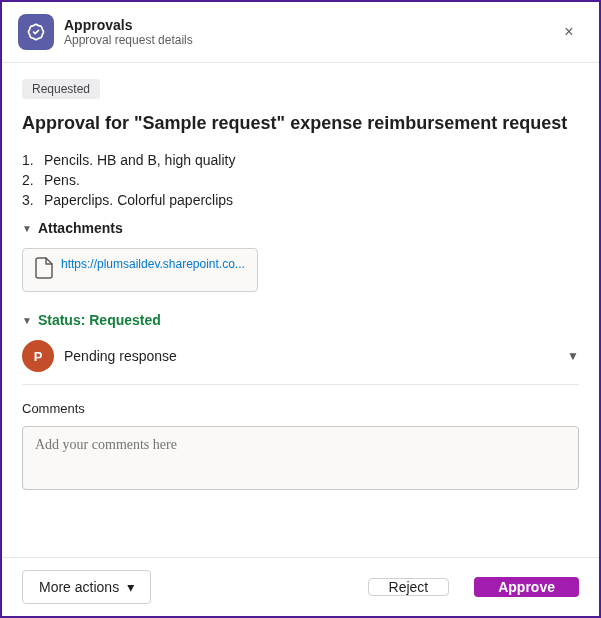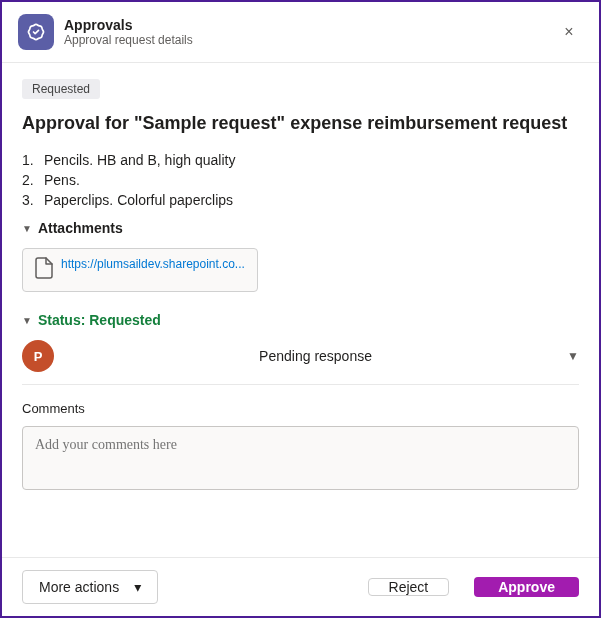--- a/index.html
+++ b/index.html
@@ -189,7 +189,6 @@
       font-size: 14px;
       color: #201f1e;
       flex: 1;
-      text-align: center;
     }
     .status-expand {
       color: #605e5c;

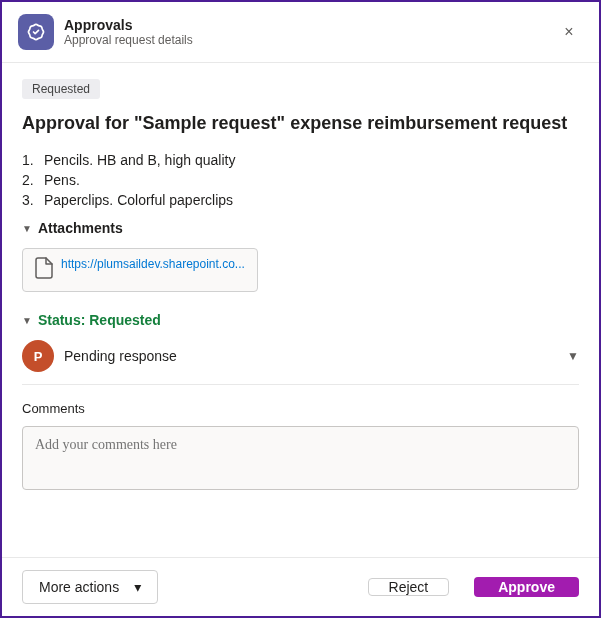--- a/index.html
+++ b/index.html
@@ -225,7 +225,7 @@
     .more-actions-btn {
       display: flex;
       align-items: center;
-      gap: 15px;
+      gap: 8px;
       padding: 8px 16px;
       border: 1px solid #d0d0d0;
       border-radius: 4px;

